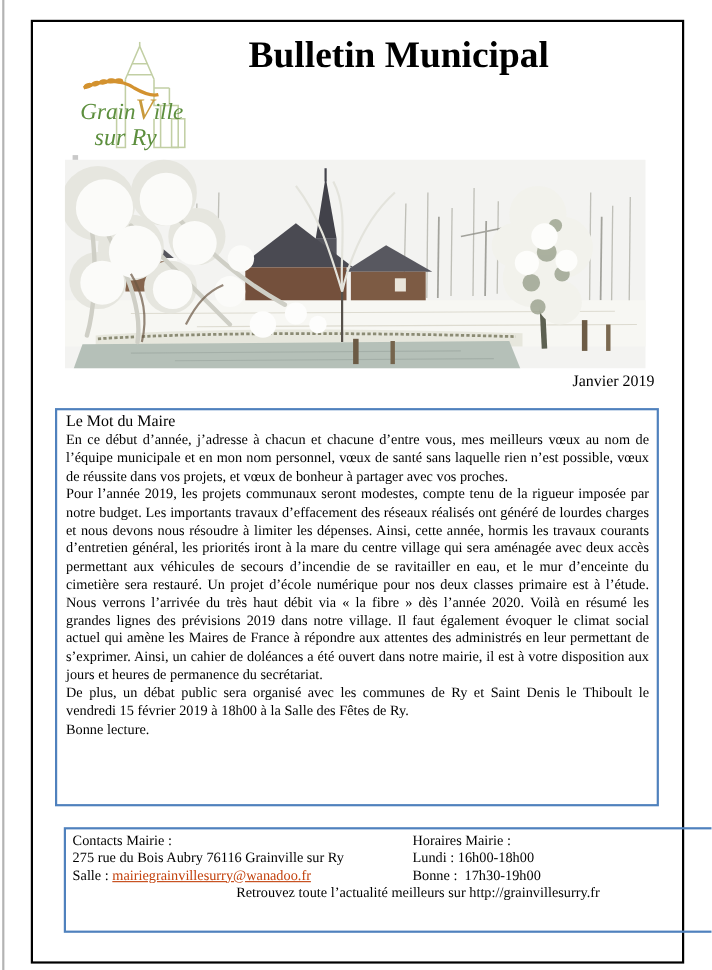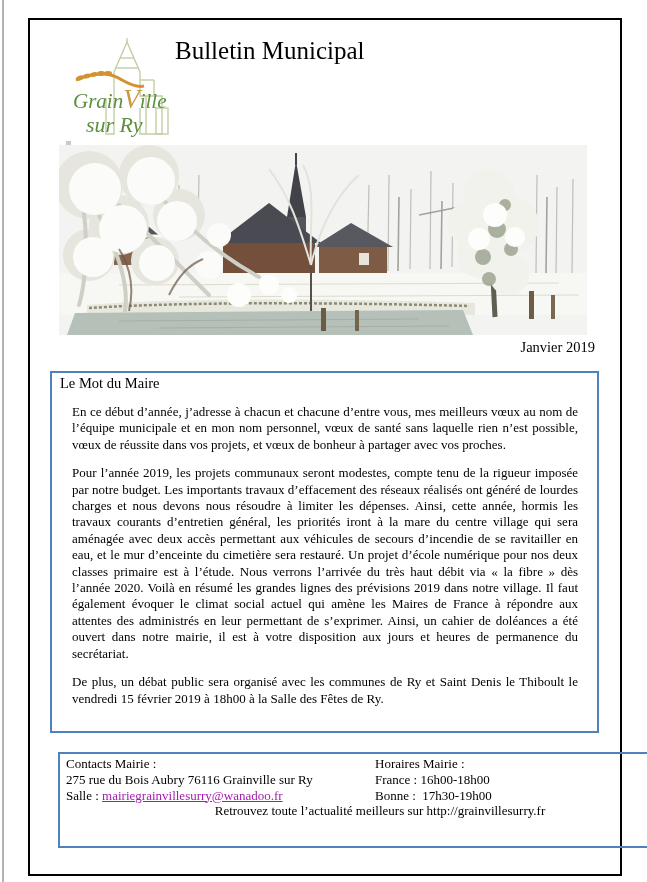--- a/index.html
+++ b/index.html
@@ -9,8 +9,8 @@
   .page-frame{position:absolute;left:28px;top:18px;width:594px;height:858px;
               border:2px solid #000;box-sizing:border-box;background:#fff;}
   .logo{position:absolute;left:70px;top:38px;width:112px;height:108px;}
-  .masthead{position:absolute;left:175px;top:34px;width:375px;text-align:left;
-            font-weight:normal;font-size:25px;line-height:33px;}
+  .masthead{position:absolute;left:175px;top:34px;width:375px;text-align:center;
+            font-weight:bold;font-size:34px;line-height:33px;}
   .photo{position:absolute;left:59px;top:145px;width:528px;height:190px;}
   .date-line{position:absolute;top:339px;right:52px;font-size:14.5px;}
   .mayor-box{position:absolute;left:50px;top:371px;width:549px;height:362px;

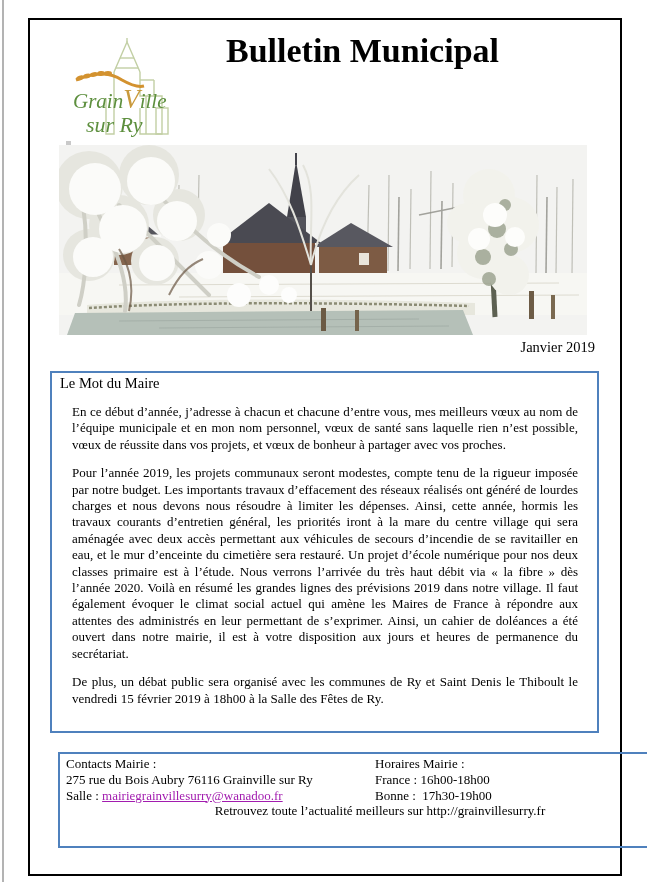--- a/index.html
+++ b/index.html
@@ -17,7 +17,7 @@
              border:2px solid #4f81bd;box-sizing:border-box;overflow:hidden;
              padding:1px 7px 0 8px;font-size:13px;line-height:16.4px;}
   .mayor-box .heading{font-size:14.5px;line-height:18px;}
-  .mayor-box p{margin:12px;text-align:justify;}
+  .mayor-box p{margin:0;text-align:justify;}
   .footer-box{position:absolute;left:58px;top:752px;width:644px;height:96px;
               border:2px solid #4f81bd;box-sizing:border-box;overflow:hidden;
               padding:2px 6px;font-size:13px;line-height:15.8px;}

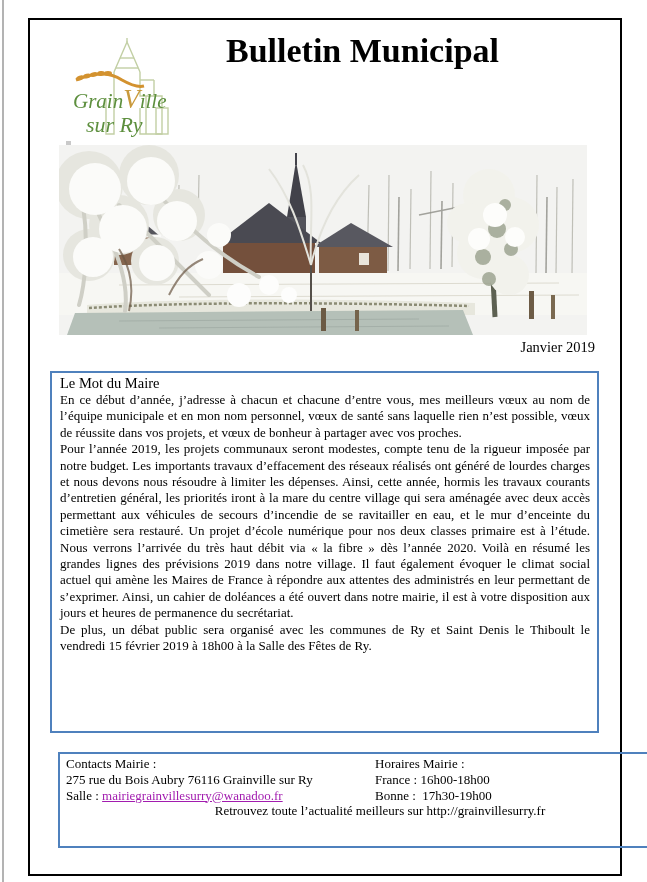--- a/index.html
+++ b/index.html
@@ -200,6 +200,7 @@
     <p>En ce début d’année, j’adresse à chacun et chacune d’entre vous, mes meilleurs vœux au nom de l’équipe municipale et en mon nom personnel, vœux de santé sans laquelle rien n’est possible, vœux de réussite dans vos projets, et vœux de bonheur à partager avec vos proches.</p>
     <p>Pour l’année 2019, les projets communaux seront modestes, compte tenu de la rigueur imposée par notre budget. Les importants travaux d’effacement des réseaux réalisés ont généré de lourdes charges et nous devons nous résoudre à limiter les dépenses. Ainsi, cette année, hormis les travaux courants d’entretien général, les priorités iront à la mare du centre village qui sera aménagée avec deux accès permettant aux véhicules de secours d’incendie de se ravitailler en eau, et le mur d’enceinte du cimetière sera restauré. Un projet d’école numérique pour nos deux classes primaire est à l’étude. Nous verrons l’arrivée du très haut débit via « la fibre » dès l’année 2020. Voilà en résumé les grandes lignes des prévisions 2019 dans notre village. Il faut également évoquer le climat social actuel qui amène les Maires de France à répondre aux attentes des administrés en leur permettant de s’exprimer. Ainsi, un cahier de doléances a été ouvert dans notre mairie, il est à votre disposition aux jours et heures de permanence du secrétariat.</p>
     <p>De plus, un débat public sera organisé avec les communes de Ry et Saint Denis le Thiboult le vendredi 15 février 2019 à 18h00 à la Salle des Fêtes de Ry.</p>
+    <p>Bonne lecture.</p>
 
   </div>
 

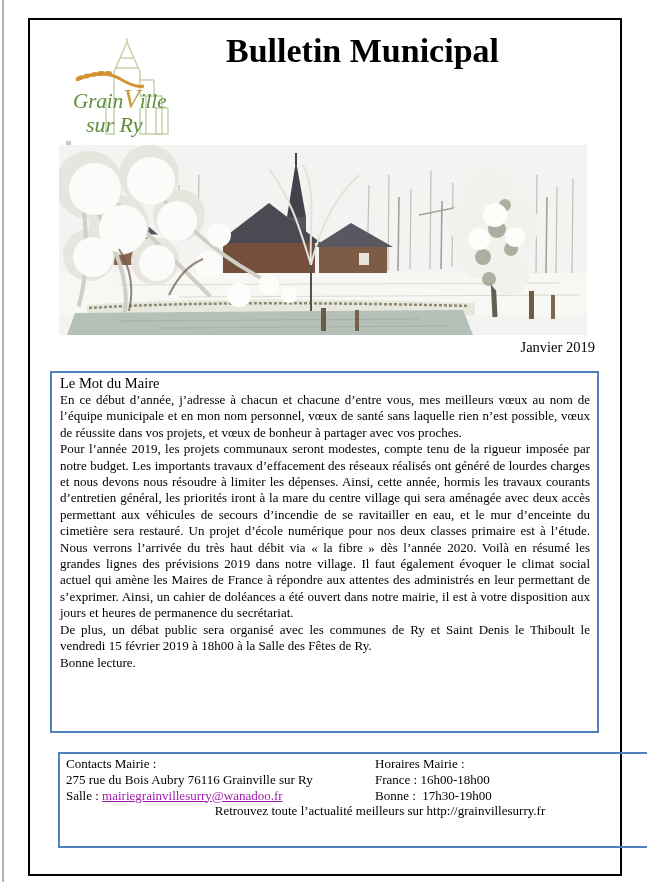--- a/index.html
+++ b/index.html
@@ -213,7 +213,7 @@
       </div>
       <div class="hours-col">
         <div class="line">Horaires Mairie :</div>
-        <div class="line">France : 16h00-18h00</div>
+        <div class="line">Lundi : 16h00-18h00</div>
         <div class="line">Bonne :  17h30-19h00</div>
       </div>
     </div>

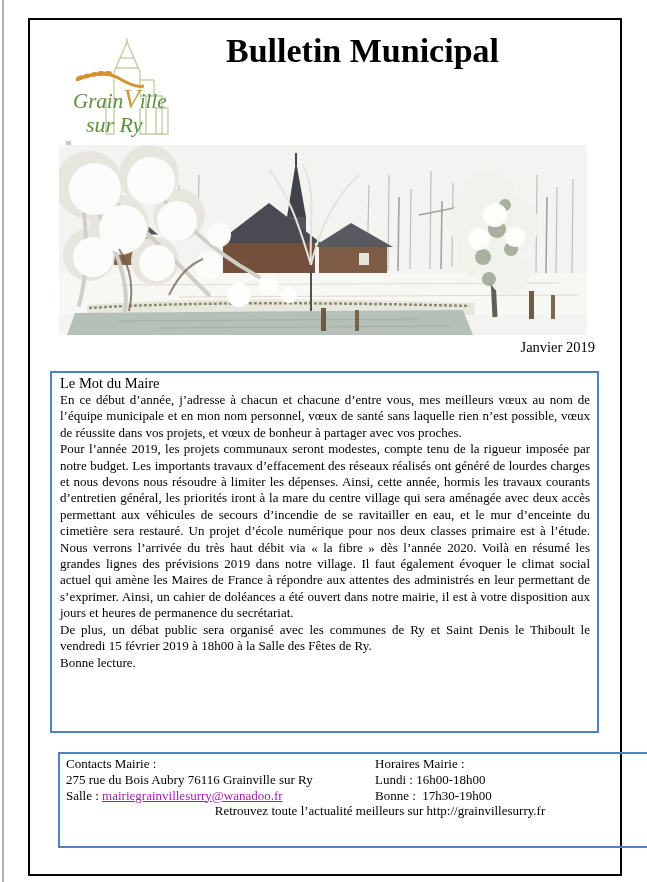--- a/index.html
+++ b/index.html
@@ -24,7 +24,7 @@
   .footer-cols{position:relative;}
   .hours-col{position:absolute;left:309px;top:0;}
   .footer-box .line{white-space:pre-wrap;}
-  .mail-link{color:#a21caf;text-decoration:underline;}
+  .mail-link{color:#c2410c;text-decoration:underline;}
   .site-line{text-align:center;white-space:pre-wrap;}
   .artifact-dot{position:absolute;left:66px;top:141px;width:5px;height:5px;background:#c9c9c9;}
 </style>

